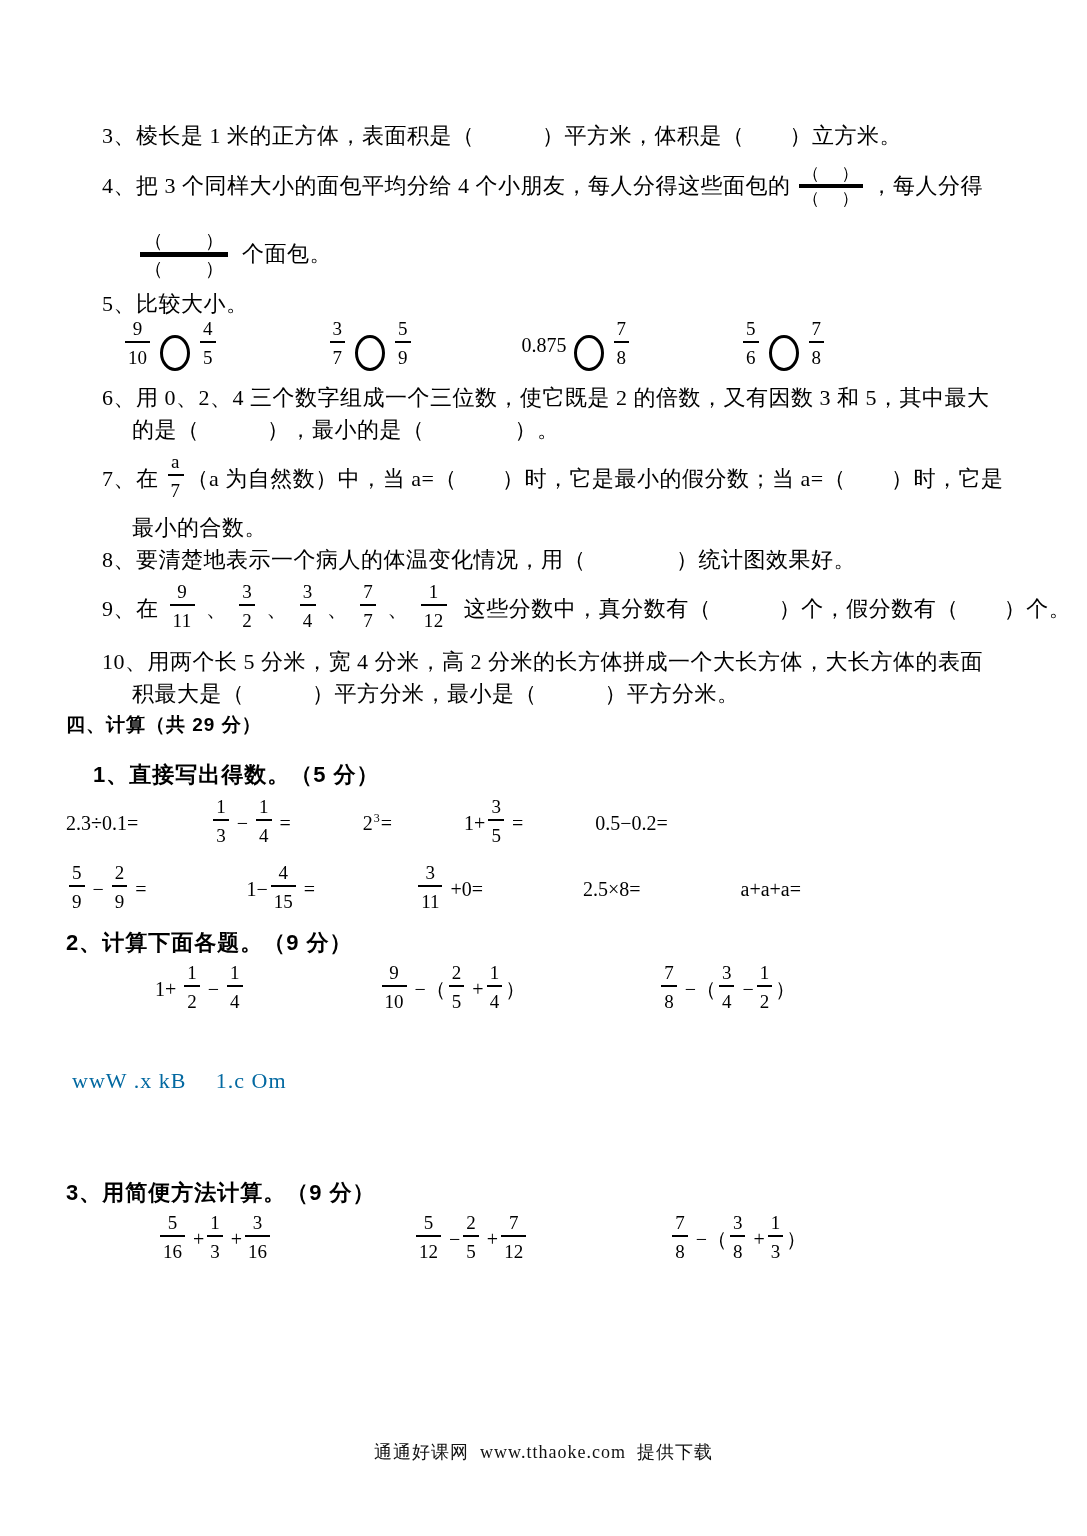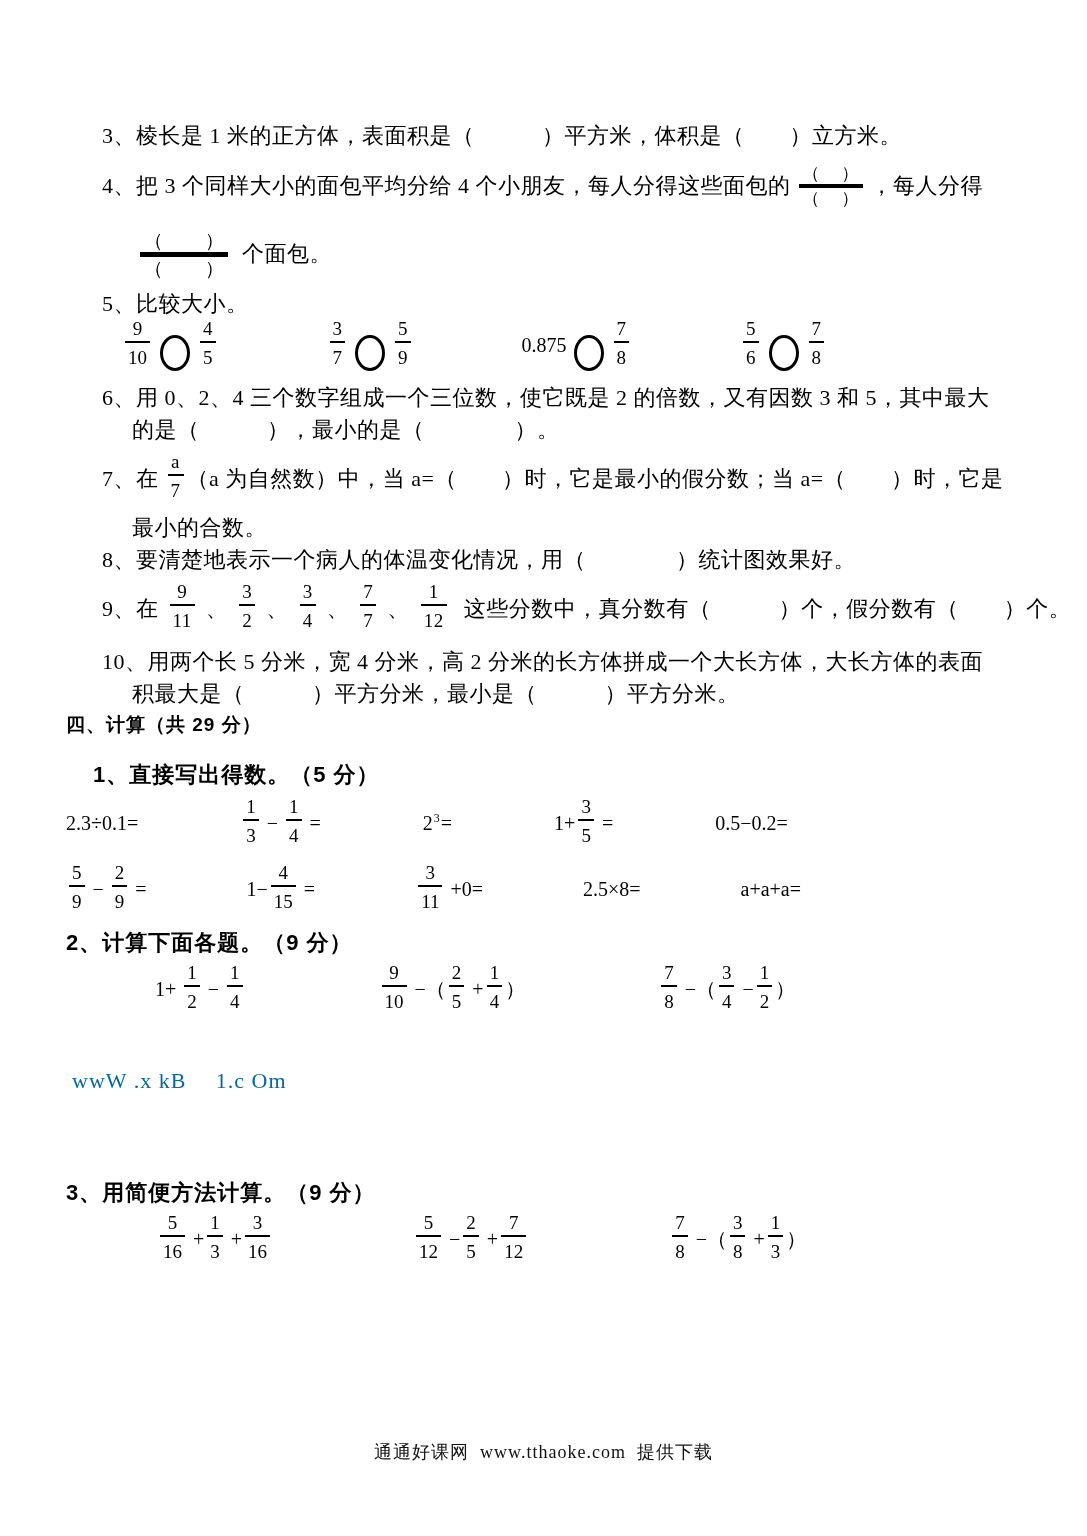--- a/index.html
+++ b/index.html
@@ -71,7 +71,7 @@
   .block[data-name="question-10-line-2"]{top:680px;left:100px;}
   .block[data-name="section-4-heading"]{top:712px;left:66px;}
   .block[data-name="subsection-1-heading"]{top:760px;left:66px;margin-left:27px;}
-  .block[data-name="calc-row-1"]{top:796px;left:66px;gap:102px;}
+  .block[data-name="calc-row-1"]{top:796px;left:66px;gap:72px;}
   .block[data-name="calc-row-2"]{top:862px;left:66px;gap:100px;}
   .block[data-name="subsection-2-heading"]{top:928px;left:66px;}
   .block[data-name="calc-row-3"]{top:962px;left:155px;gap:133px;}

